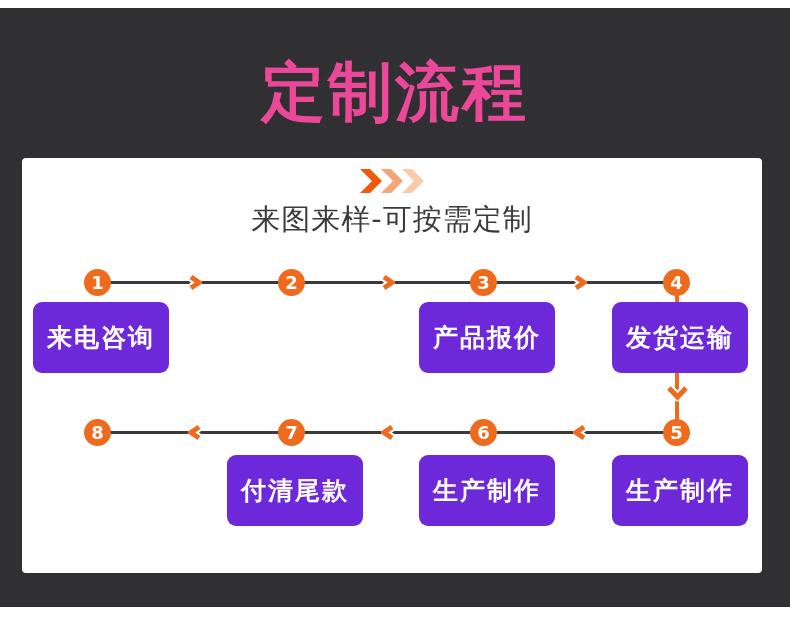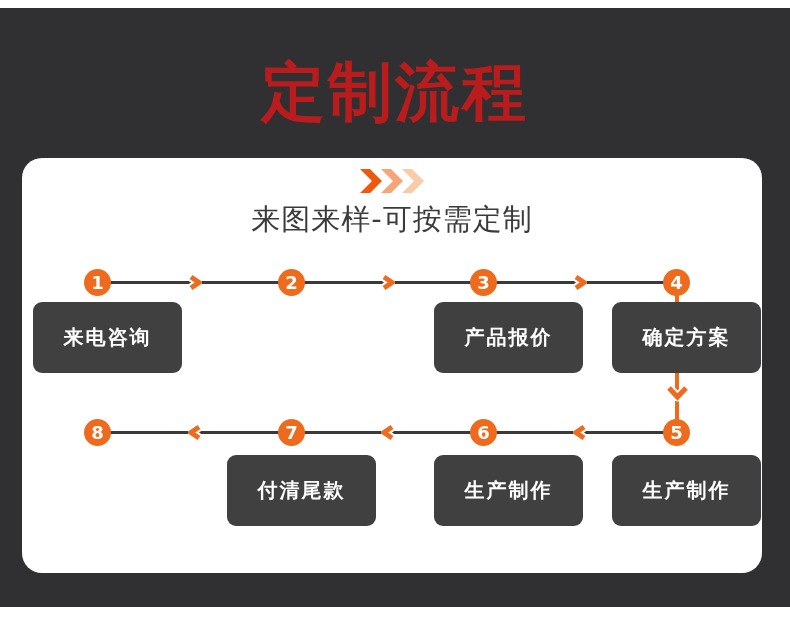--- a/index.html
+++ b/index.html
@@ -14,7 +14,7 @@
   }
   .title {
     position:absolute; top:56px; left:0; width:790px;
-    text-align:center; color:#b91c1c; font-size:64px; font-weight:bold;
+    text-align:center; color:#ec4899; font-size:64px; font-weight:bold;
     letter-spacing:3px; line-height:72px;
   }
   .card {

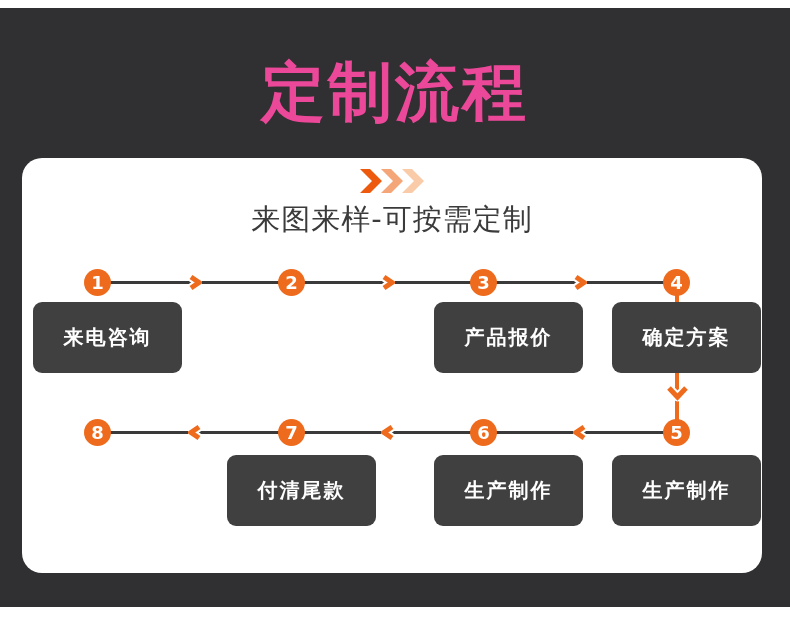--- a/index.html
+++ b/index.html
@@ -19,7 +19,7 @@
   }
   .card {
     position:absolute; left:22px; top:158px; width:740px; height:415px;
-    background:#ffffff; border-radius:20px;
+    background:#ffffff; border-radius:4px;
   }
   .chevron-row {
     position:absolute; top:11px; left:0; width:740px;

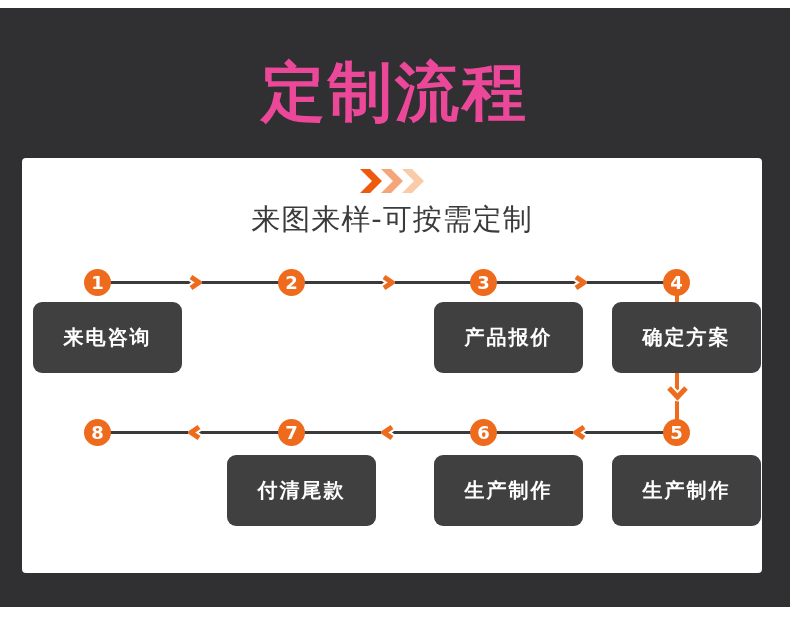--- a/index.html
+++ b/index.html
@@ -52,8 +52,8 @@
   .ahx1 { left:166px; } .ahx2 { left:359px; } .ahx3 { left:551px; }
   .down-arrow { position:absolute; left:643px; top:227px; width:25px; height:18px; }
   .step-box {
-    position:absolute; width:149px; height:71px; background:#404040;
-    border-radius:9px; color:#ffffff; font-size:20px; font-weight:bold;
+    position:absolute; width:136px; height:71px; background:#6d28d9;
+    border-radius:9px; color:#ffffff; font-size:25px; font-weight:bold;
     display:flex; align-items:center; justify-content:center;
     letter-spacing:2px;
   }

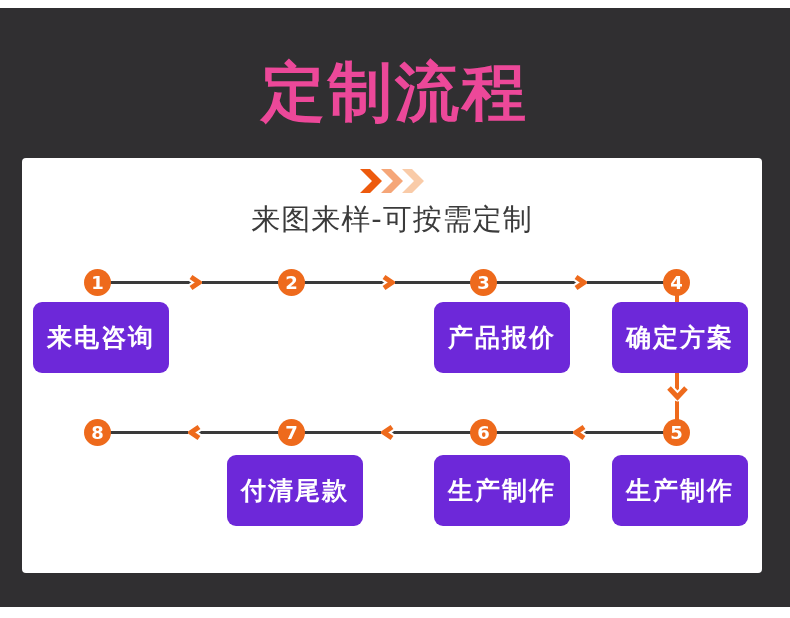--- a/index.html
+++ b/index.html
@@ -58,7 +58,7 @@
     letter-spacing:2px;
   }
   .b-r1 { top:144px; } .b-r2 { top:297px; }
-  .bx1 { left:11px; } .bx2 { left:205px; } .bx3 { left:412px; } .bx4 { left:590px; }
+  .bx1 { left:11px; } .bx2 { left:205px; } .bx3 { left:397px; } .bx4 { left:590px; }
   .ah-stroke-bg { fill:none; stroke:#ffffff; stroke-width:9; stroke-linecap:round; stroke-linejoin:round; }
   .ah-stroke { fill:none; stroke:#ee6a1c; stroke-width:5; stroke-linejoin:miter; stroke-linecap:butt; }
 </style>

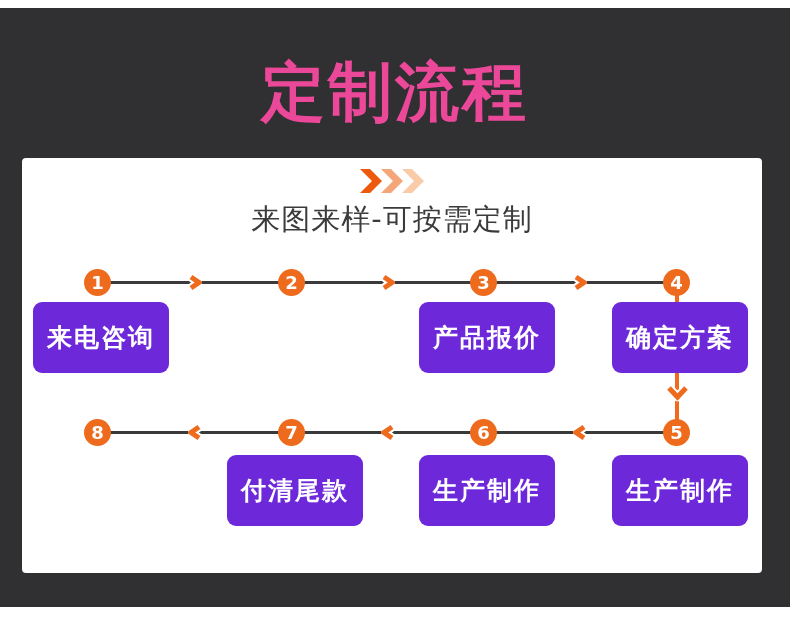--- a/index.html
+++ b/index.html
@@ -127,7 +127,7 @@
 
     <div class="step-box b-r1 bx1">来电咨询</div>
     <div class="step-box b-r1 bx3">产品报价</div>
-    <div class="step-box b-r1 bx4">确定方案</div>
+    <div class="step-box b-r1 bx4">发货运输</div>
 
     <div class="circle c-r2 cx1">8</div>
     <div class="circle c-r2 cx2">7</div>

